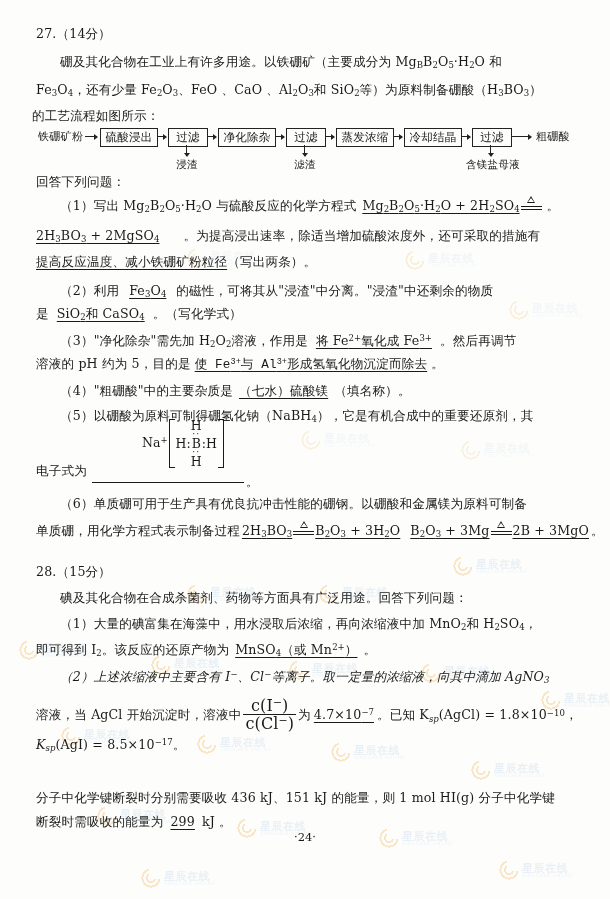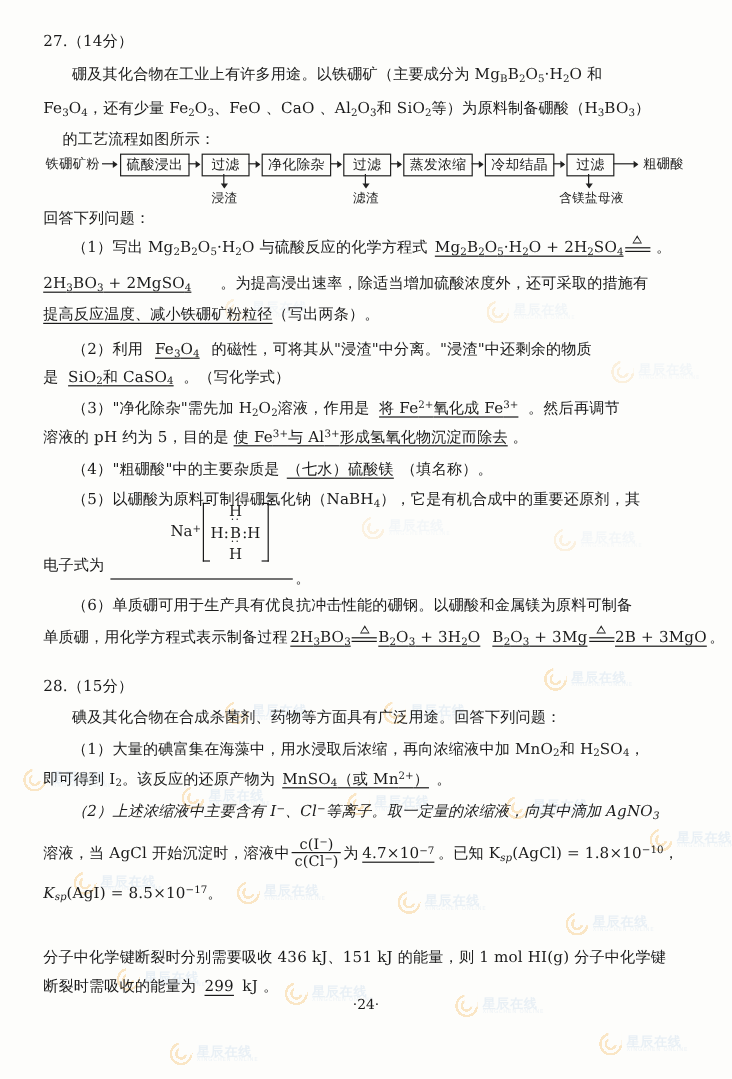--- a/index.html
+++ b/index.html
@@ -440,7 +440,7 @@
     <span>Fe</span><sub>3</sub><span>O</span><sub>4</sub><span>，还有少量 Fe</span><sub>2</sub><span>O</span><sub>3</sub><span>、FeO 、CaO 、Al</span><sub>2</sub><span>O</span><sub>3</sub><span>和 SiO</span><sub>2</sub><span>等）为原料制备硼酸（H</span><sub>3</sub><span>BO</span><sub>3</sub><span>）</span>
   </div>
 
-  <div class="ln" style="left:52px; top:110px;">的工艺流程如图所示：</div>
+  <div class="ln" style="left:32px; top:110px;">的工艺流程如图所示：</div>
 
   <div class="flow">
     <div class="ftext" style="left:0px;">铁硼矿粉</div>

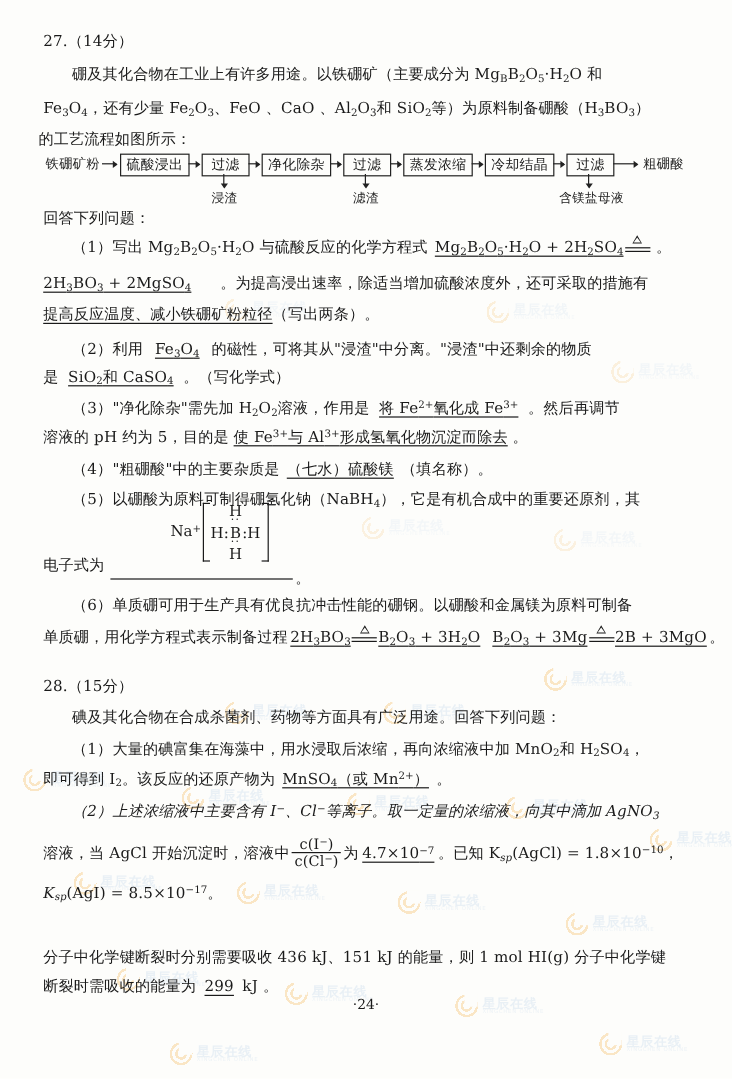--- a/index.html
+++ b/index.html
@@ -503,7 +503,7 @@
   </div>
 
   <div class="ln" style="left:36px; top:358px;">
-    <span>溶液的 pH 约为 5，目的是</span><span class="ul" style="padding:0 4px;"><span>使 Fe</span><sup>3+</sup><span>与 Al</span><sup>3+</sup><span>形成氢氧化物沉淀而除去</span></span><span>。</span>
+    <span>溶液的 pH 约为 5，目的是</span><span class="ul" style="padding:0 4px;font-family:Liberation Mono, monospace;"><span>使 Fe</span><sup>3+</sup><span>与 Al</span><sup>3+</sup><span>形成氢氧化物沉淀而除去</span></span><span>。</span>
   </div>
 
   <div class="ln" style="left:60px; top:385px;">

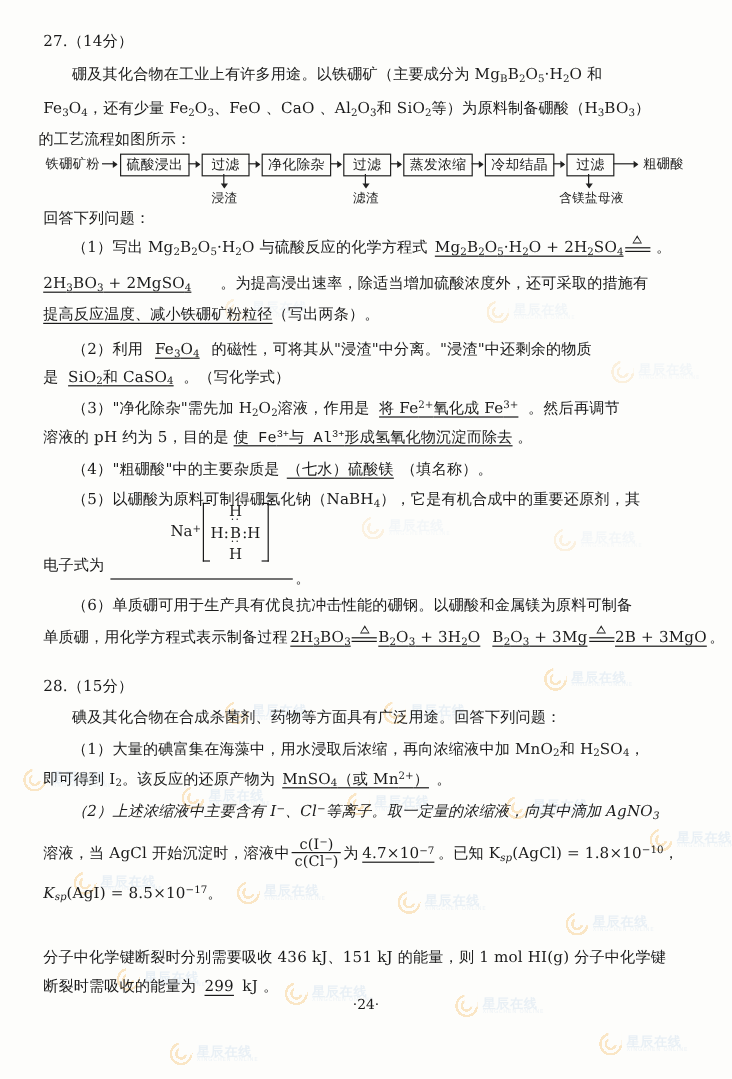--- a/index.html
+++ b/index.html
@@ -212,7 +212,7 @@
     vertical-align: middle;
     text-align: center;
     line-height: 1.05;
-    font-size: 12px;
+    font-size: 16px;
     margin: 0 2px;
     position: relative;
     top: -1px;

